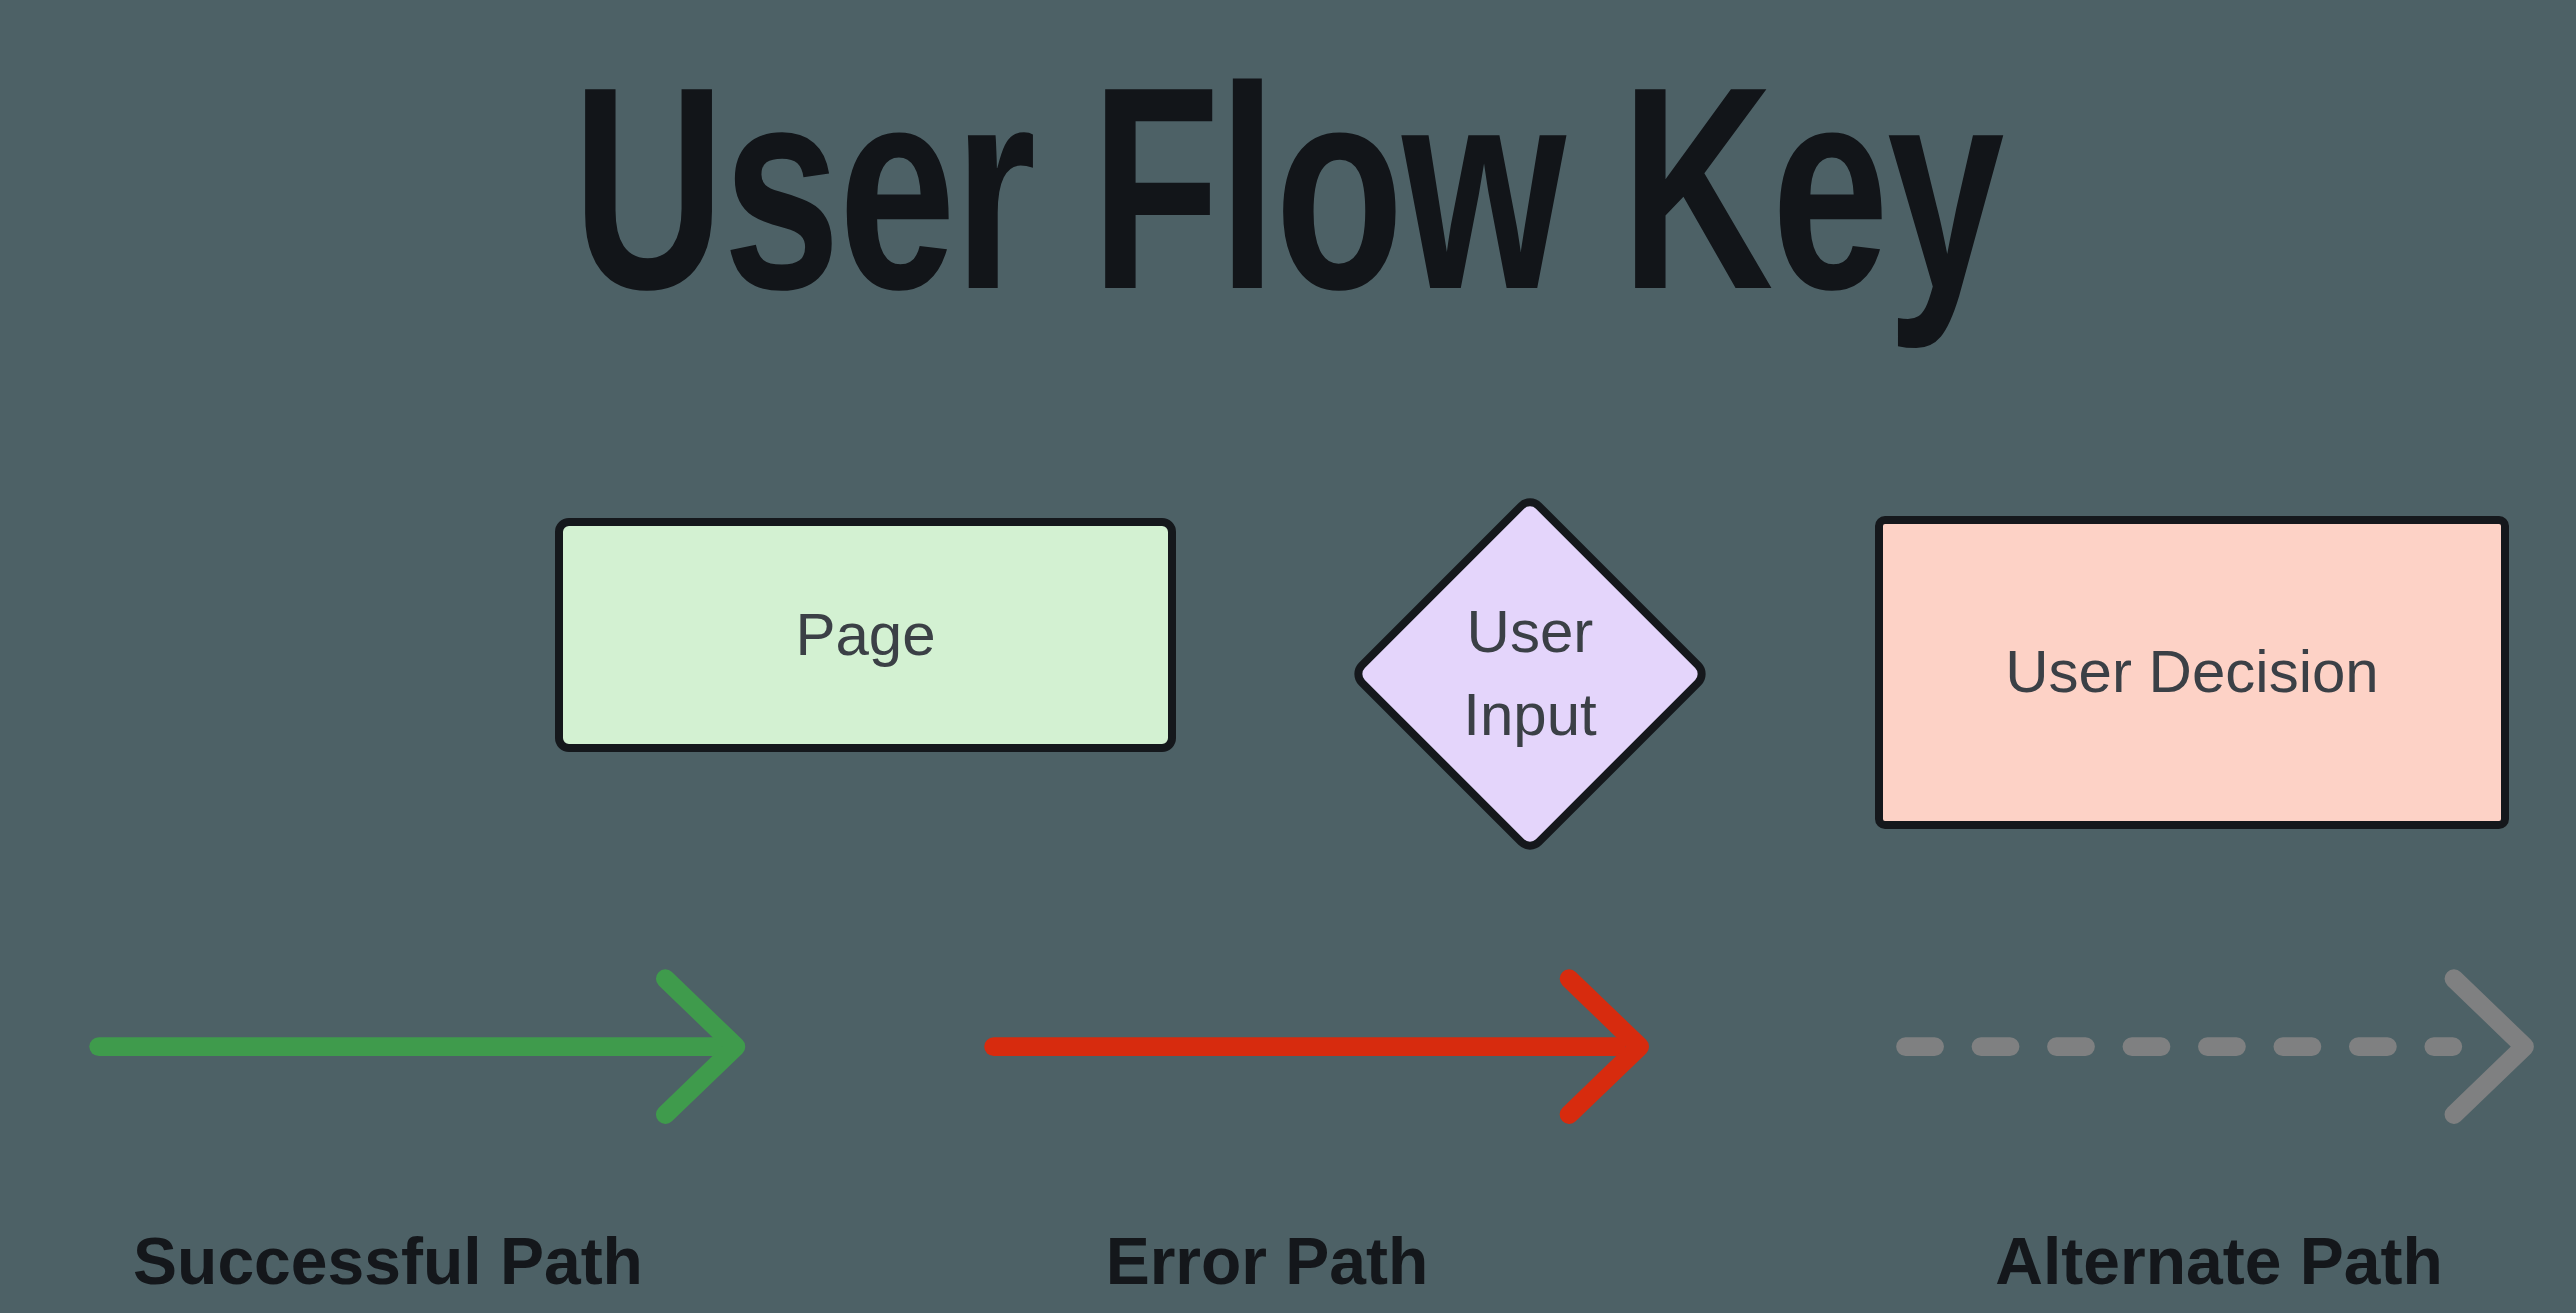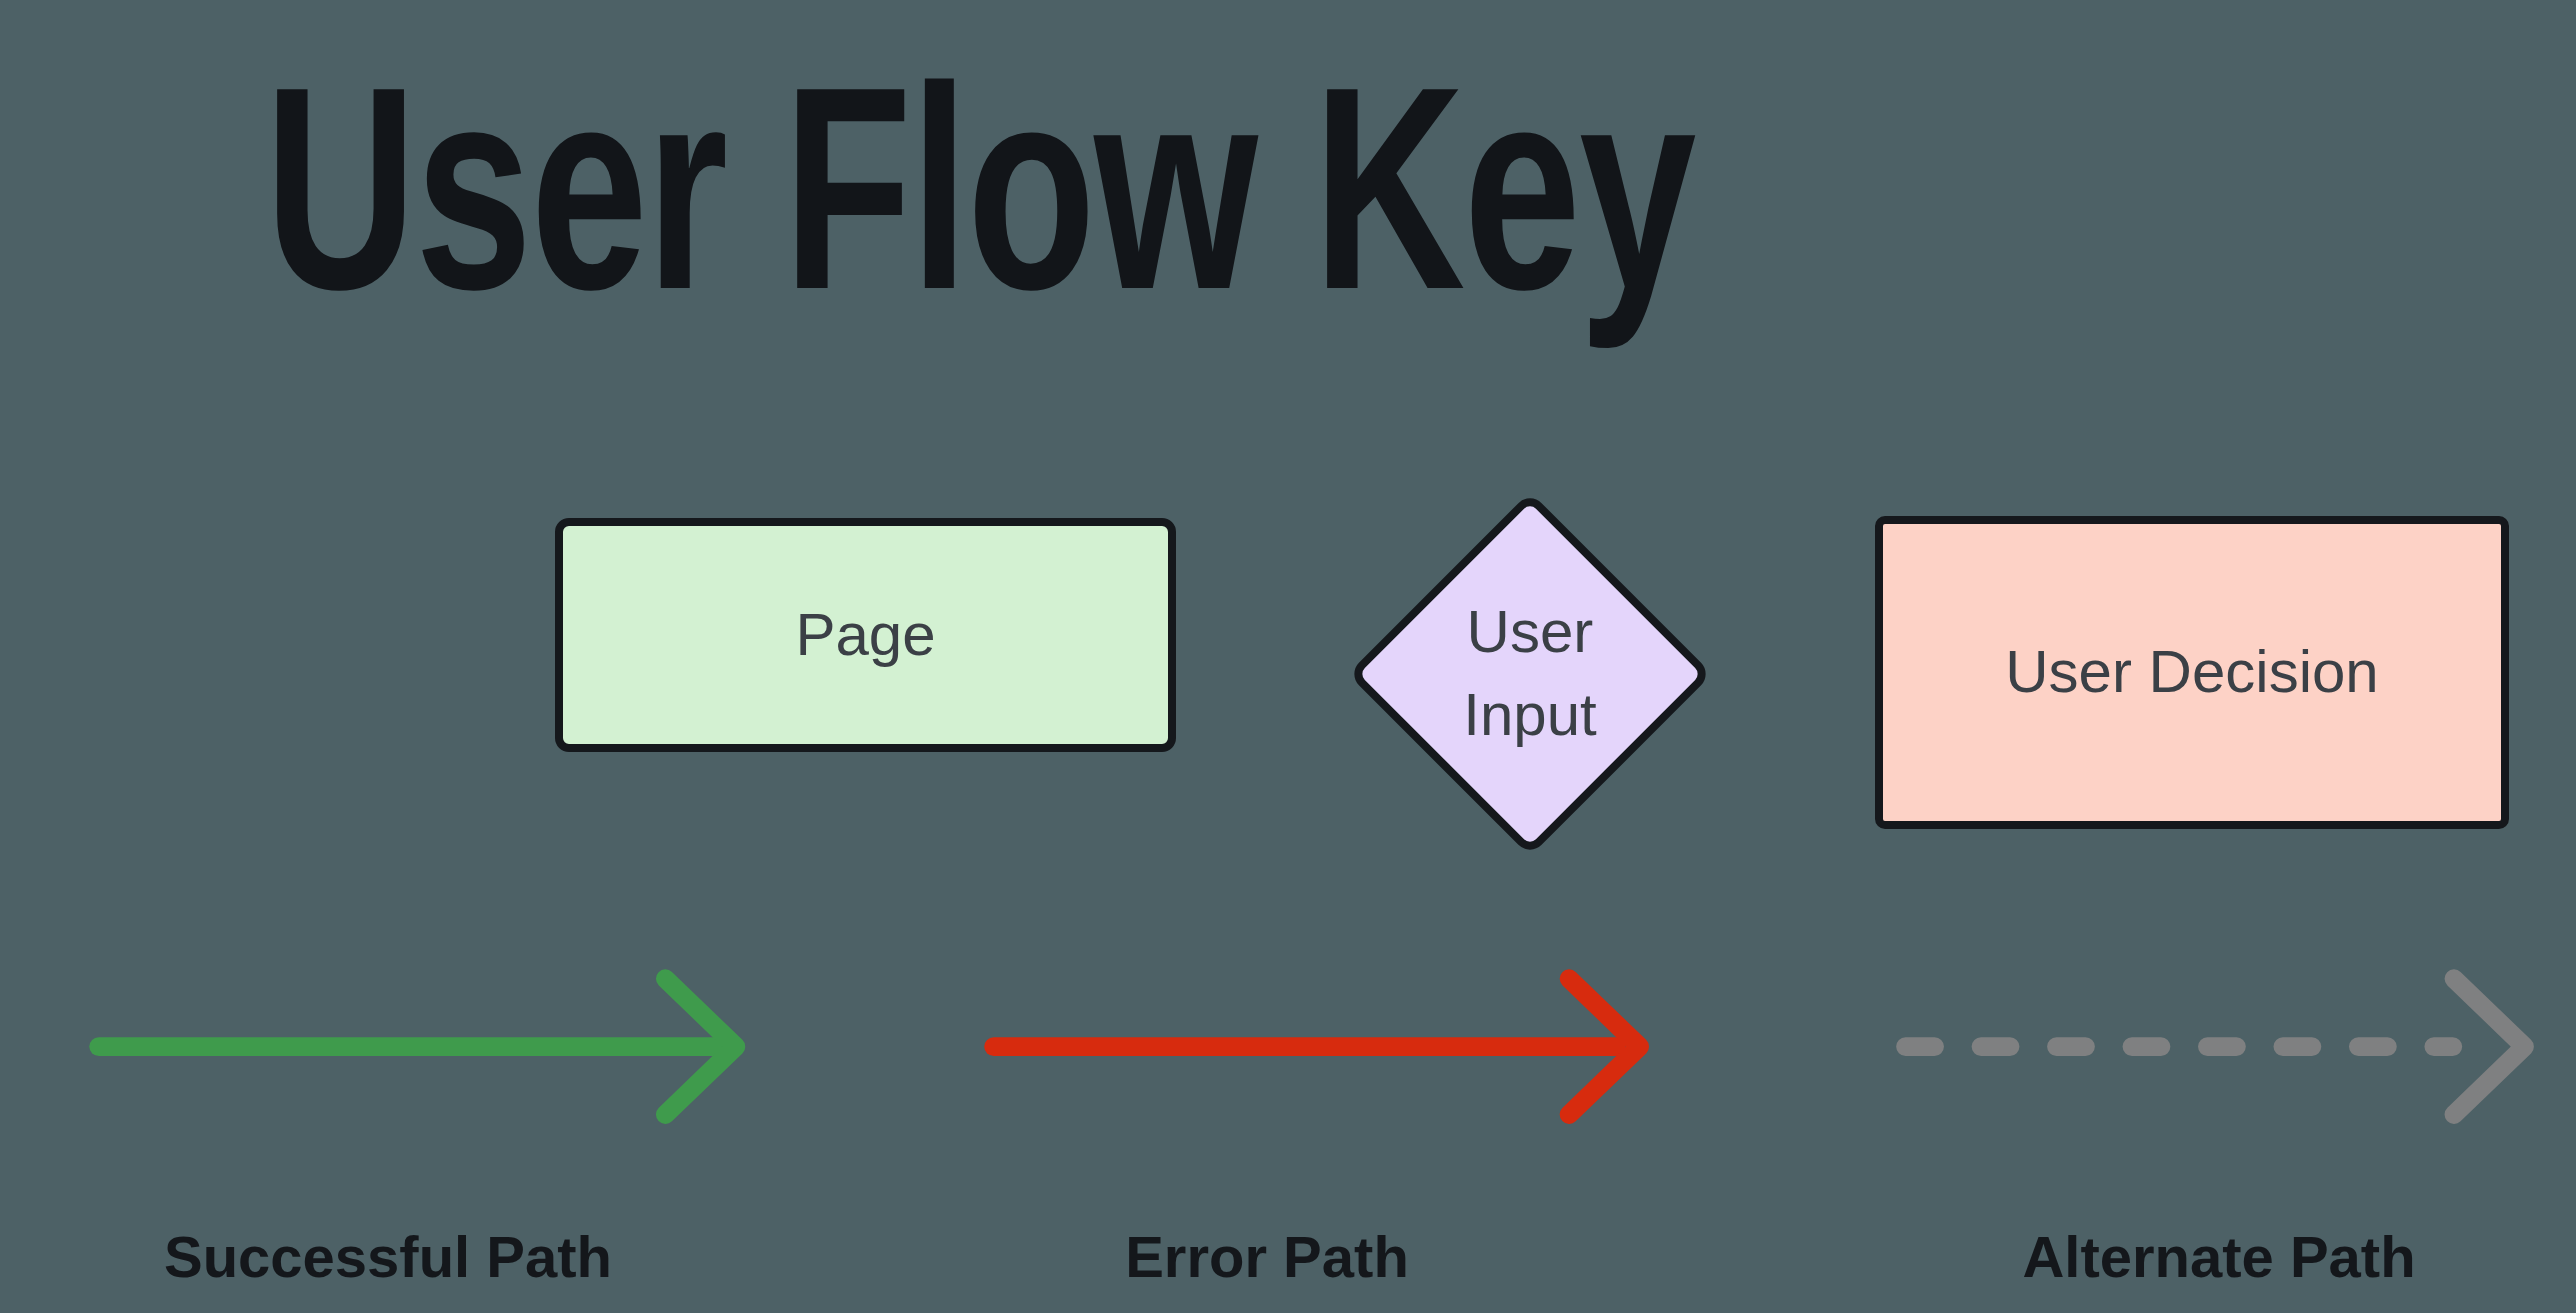--- a/index.html
+++ b/index.html
@@ -24,6 +24,7 @@
     top: 43px;
     left: 0;
     right: 0;
+    text-align: center;
   }
   .title {
     display: inline-block;

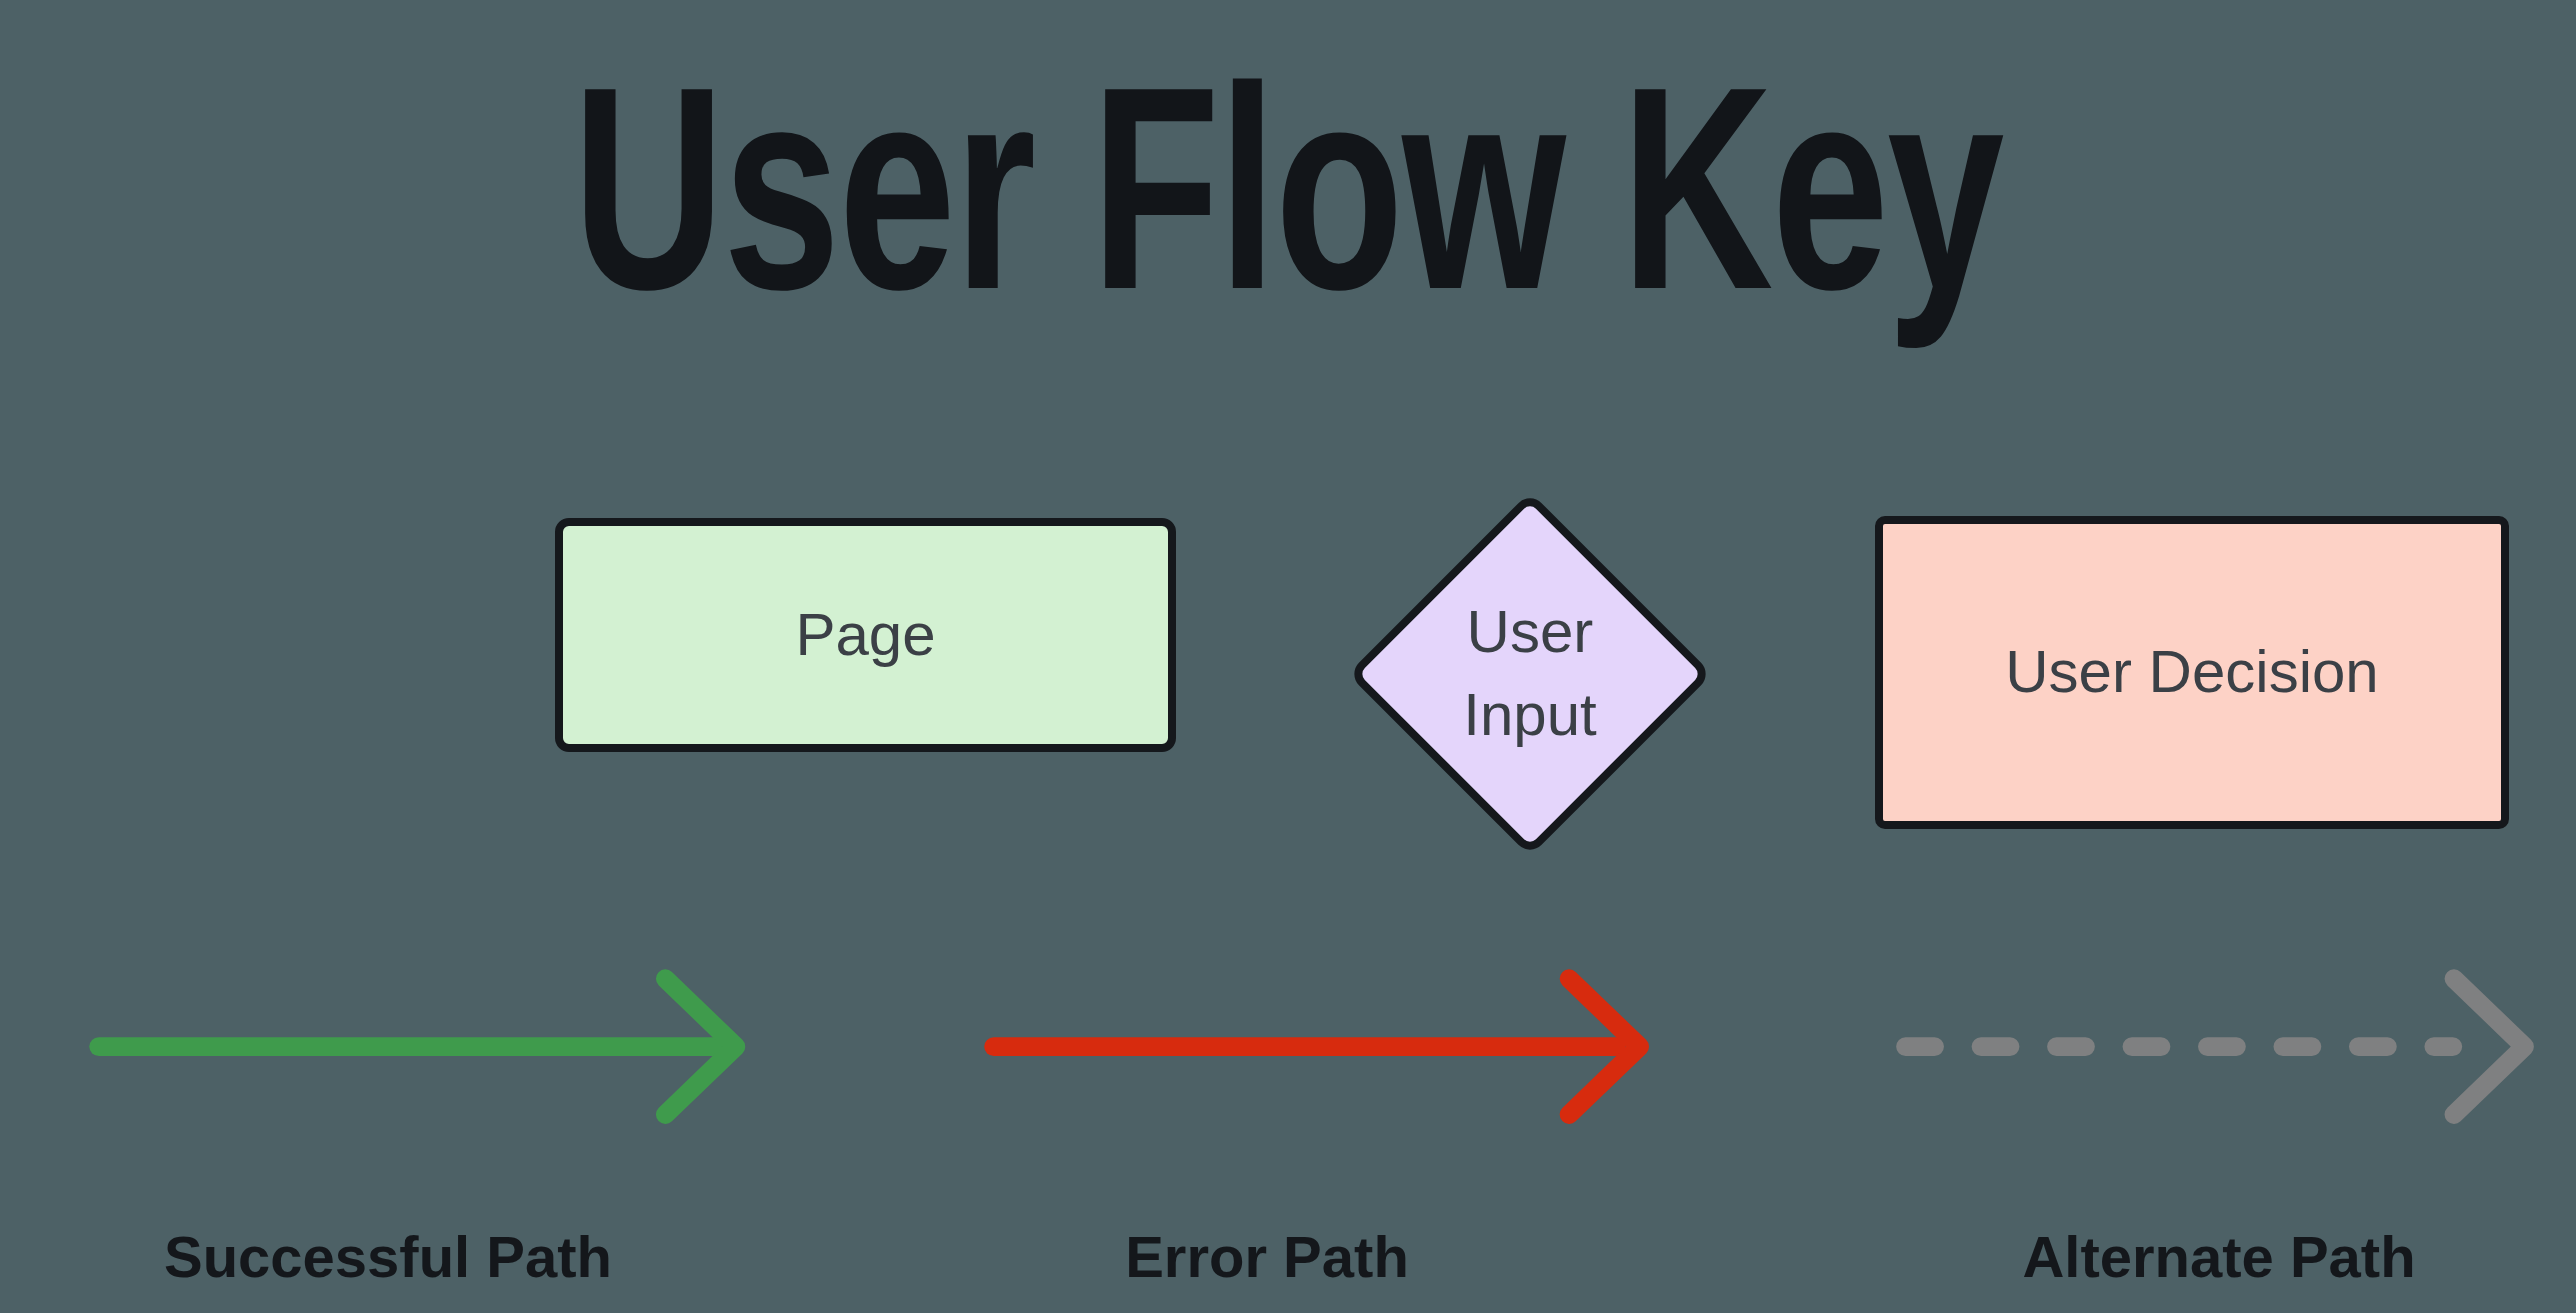--- a/index.html
+++ b/index.html
@@ -97,7 +97,7 @@
     position: absolute;
     top: 1228px;
     transform: translateX(-50%);
-    font-size: 58px;
+    font-size: 66px;
     font-weight: 700;
     line-height: 1;
     color: #14171b;

